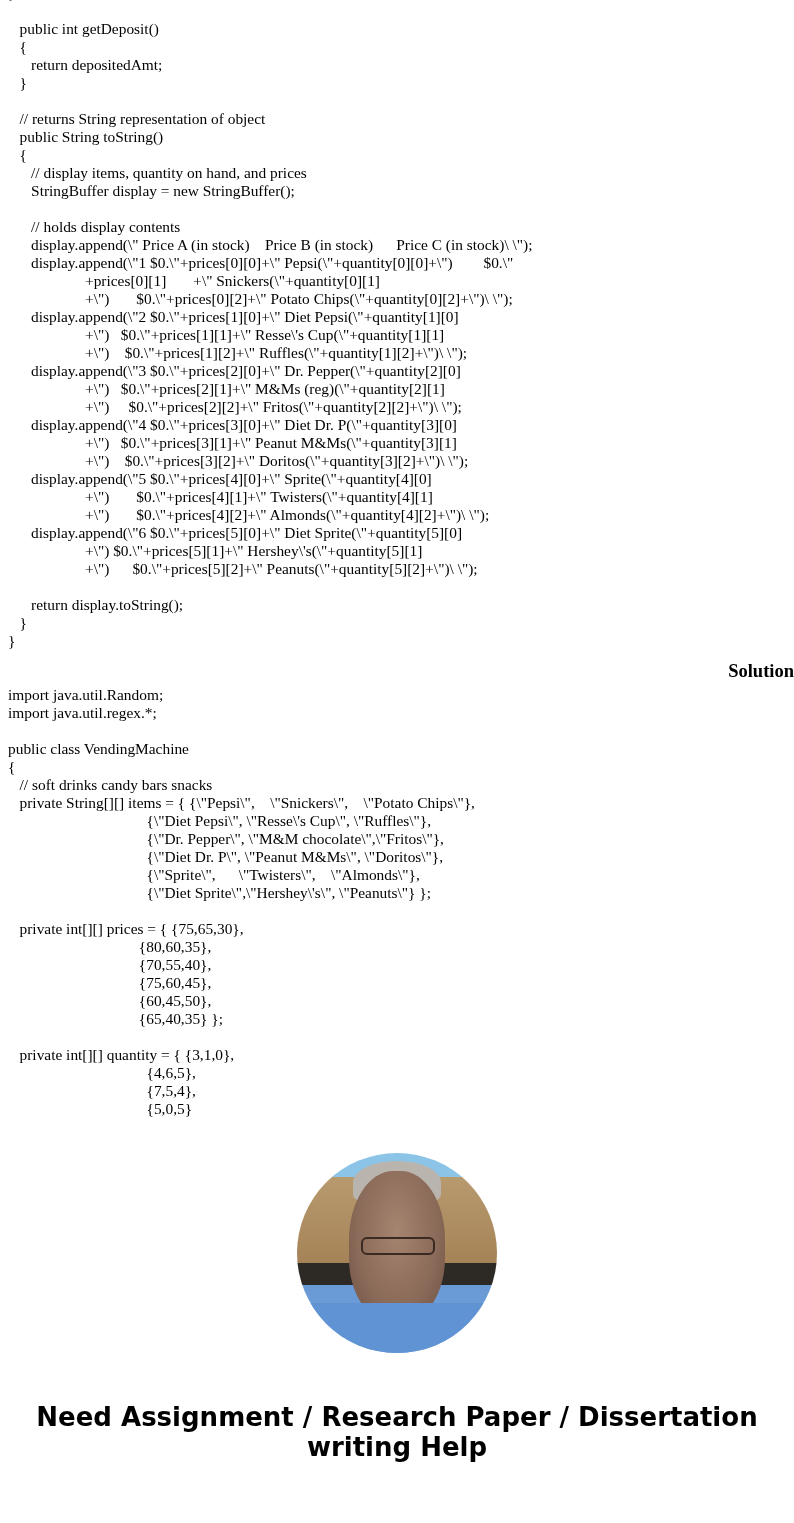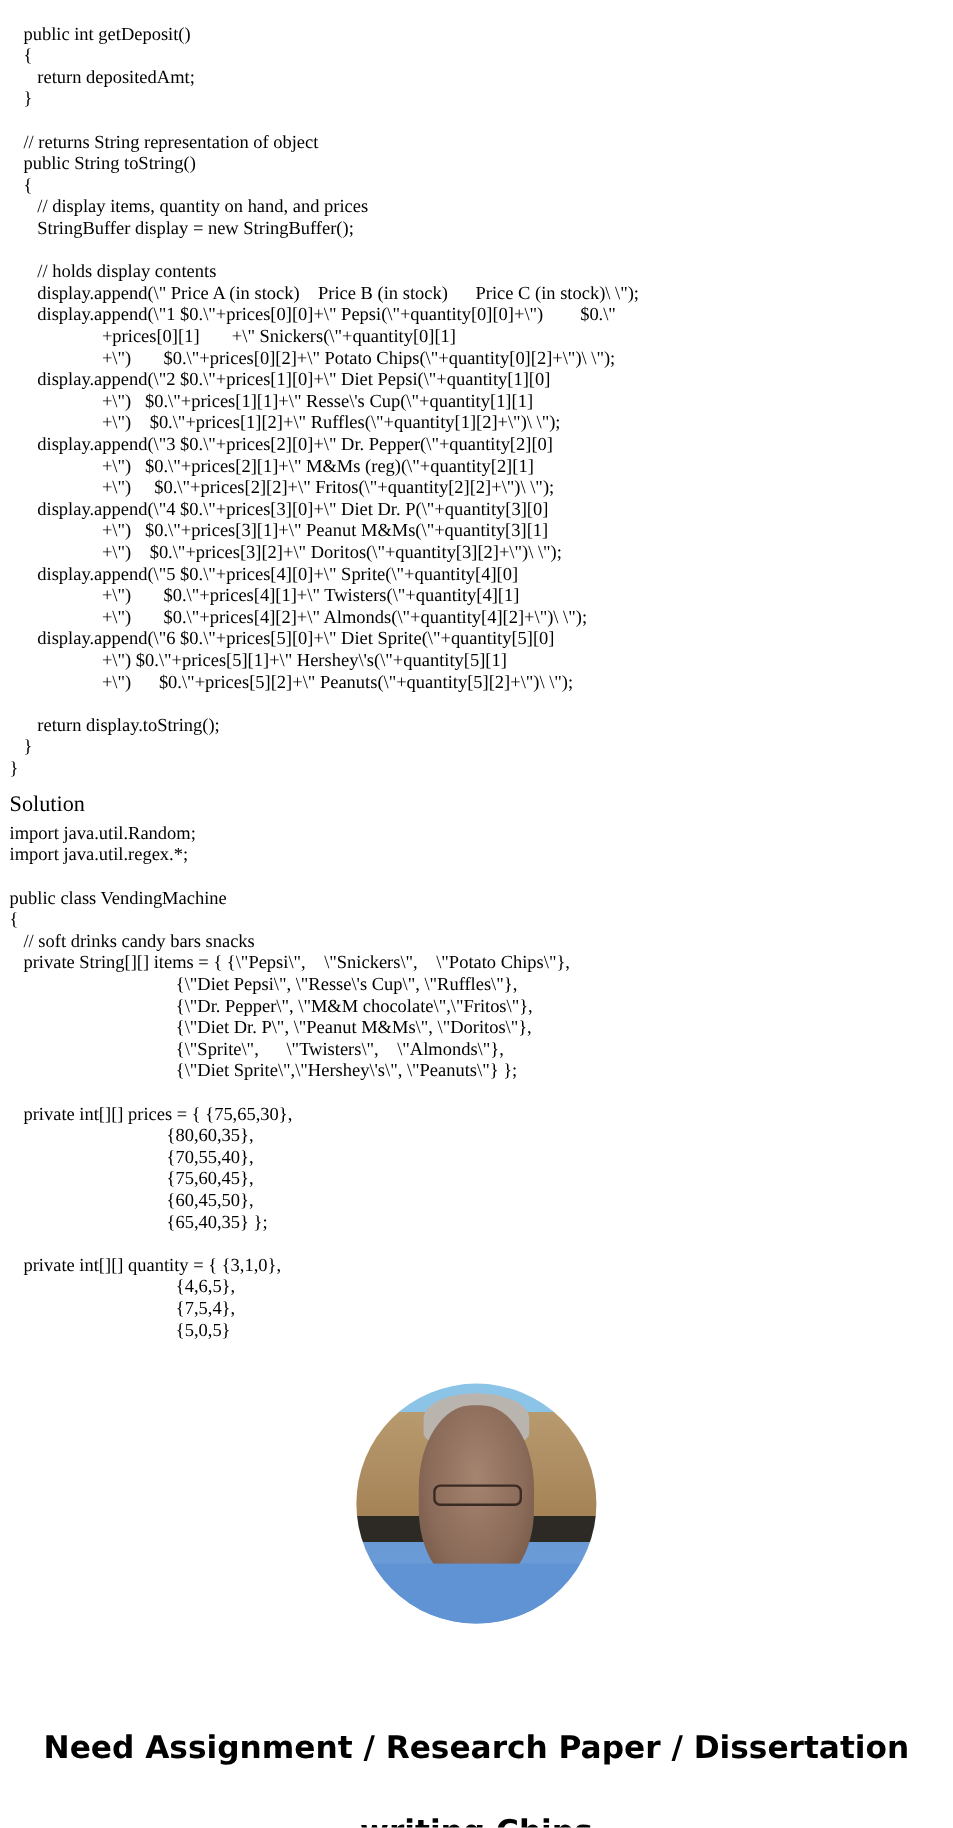--- a/index.html
+++ b/index.html
@@ -18,13 +18,14 @@
     .code .ln { display: block; height: 18px; }
     .heading {
       font-family: "Liberation Serif", serif;
-      font-weight: normal;
+      font-weight: bold;
       font-size: 18.5px;
       line-height: 22px;
       display: block;
       height: 36px;
       padding-top: 10px;
       box-sizing: border-box;
+      text-align: right;
     }
     .avatar {
       position: absolute; left: 297px; top: 1153px; width: 200px; height: 200px;

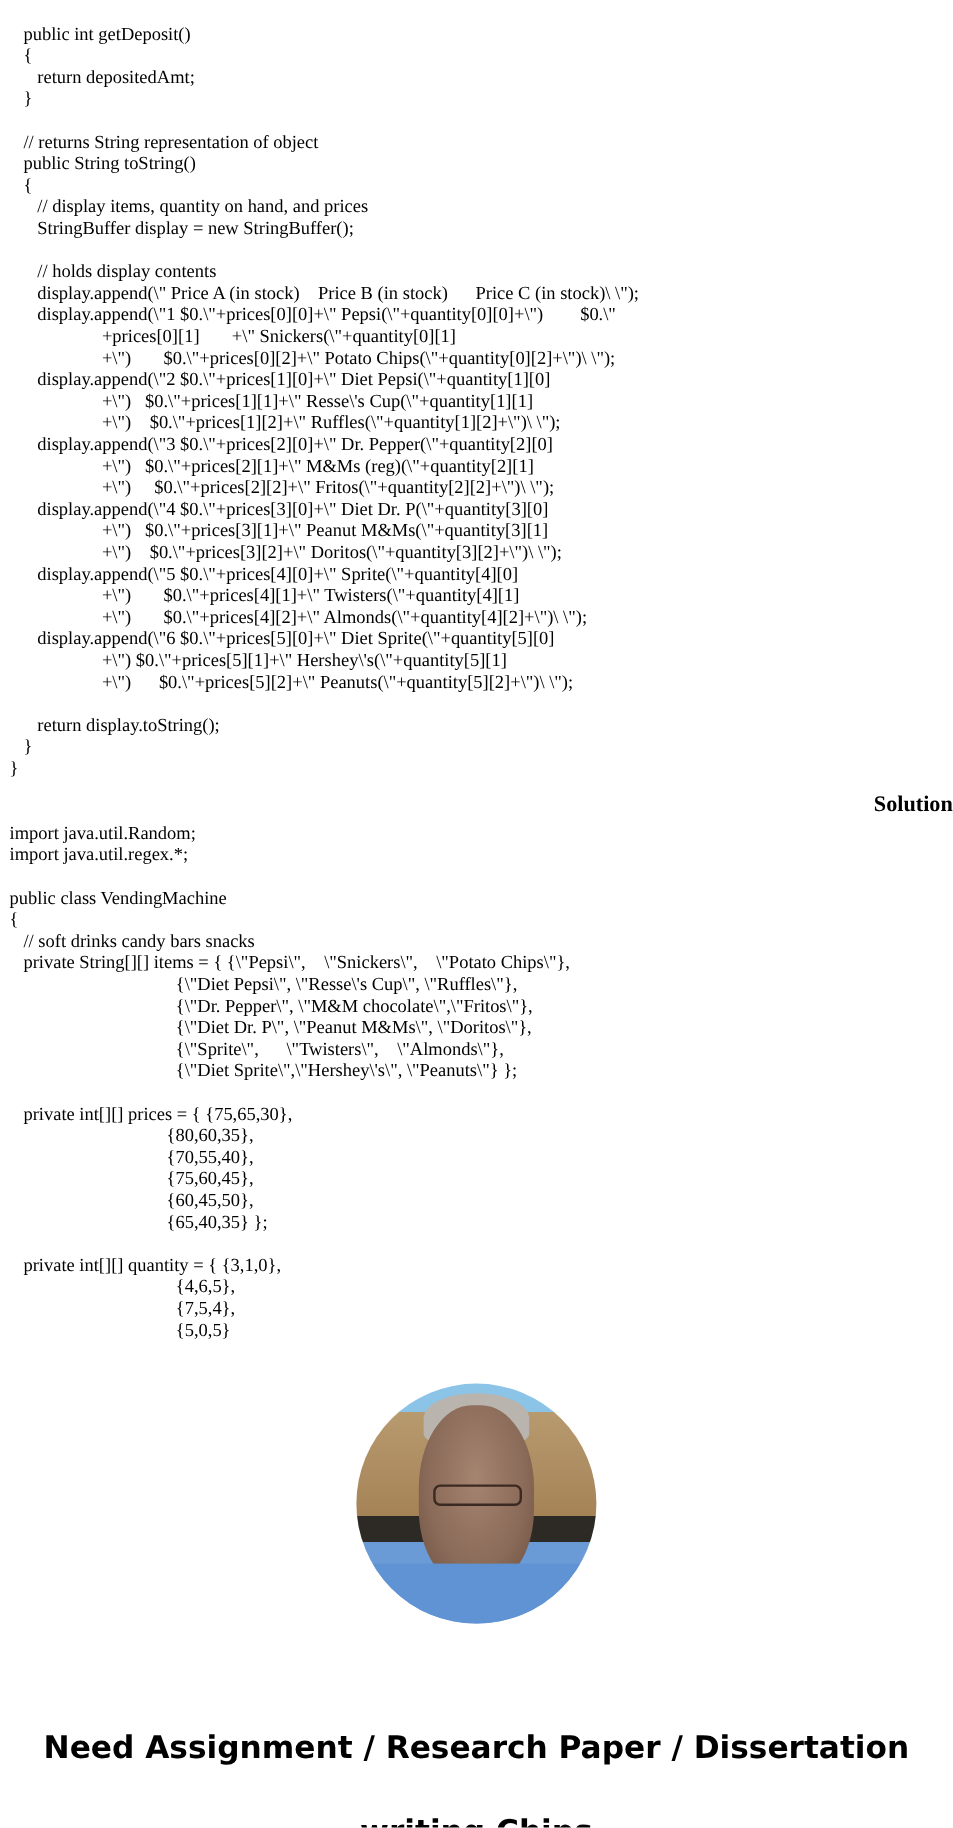--- a/index.html
+++ b/index.html
@@ -53,7 +53,7 @@
       position: absolute; left: 0; top: 1402px; width: 794px; text-align: center;
       font-family: "DejaVu Sans", sans-serif; font-weight: bold; font-size: 26px; line-height: 30px;
     }
-    .promo span { display: block; margin-top: 40px; }
+    .promo span { display: block; }
   </style>
 </head>
 <body>

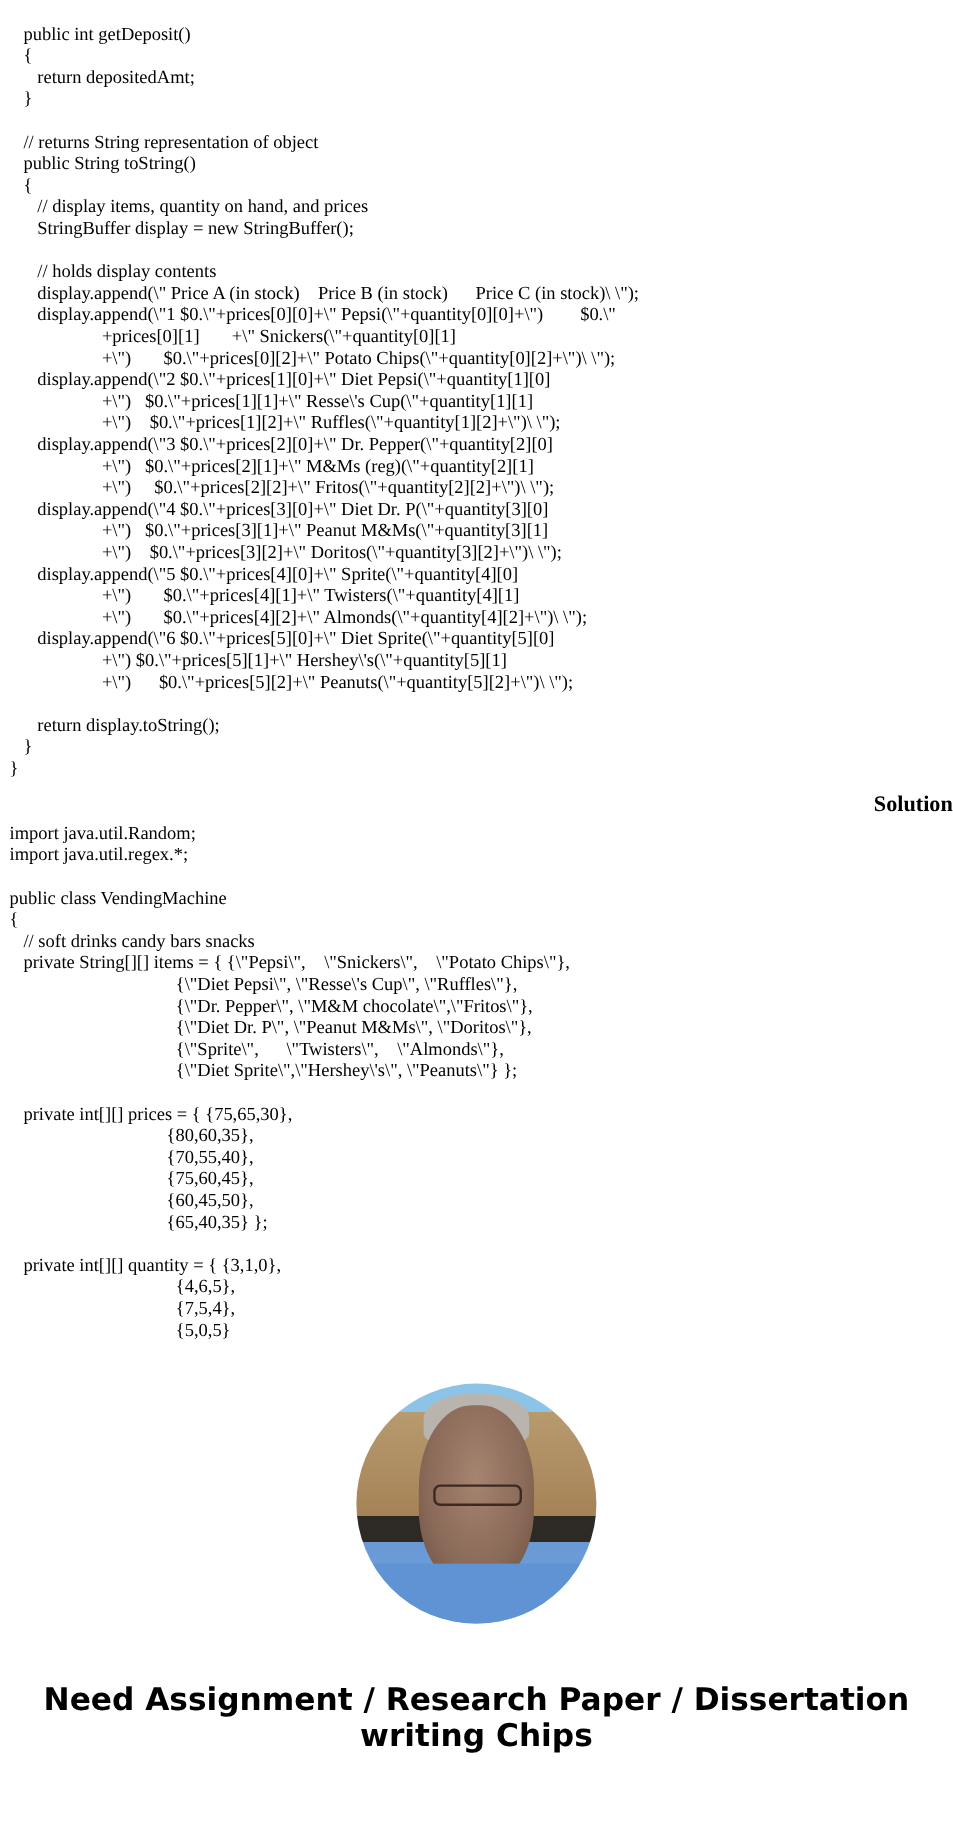--- a/index.html
+++ b/index.html
@@ -73,7 +73,7 @@
 
 <div class="promo">
   <span>Need Assignment / Research Paper / Dissertation</span>
-  <span>writing Chips</span>
+  <span>writing Help</span>
 </div>
 
 </body></html>

